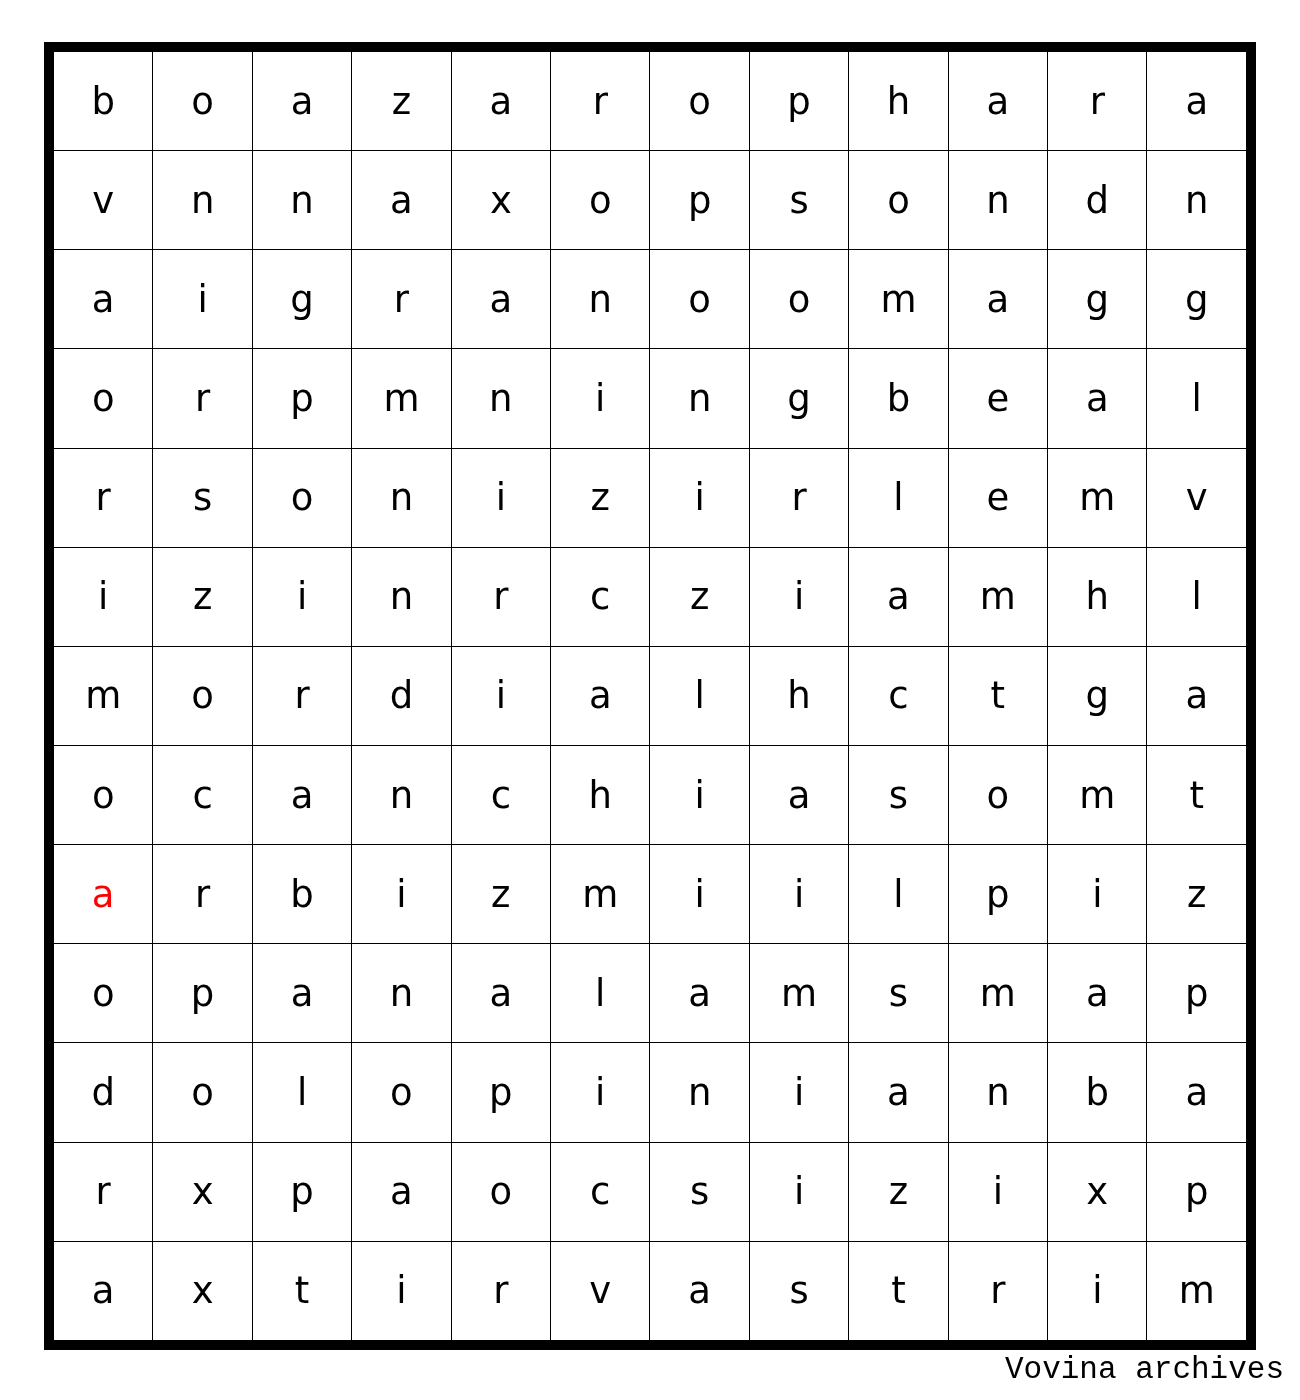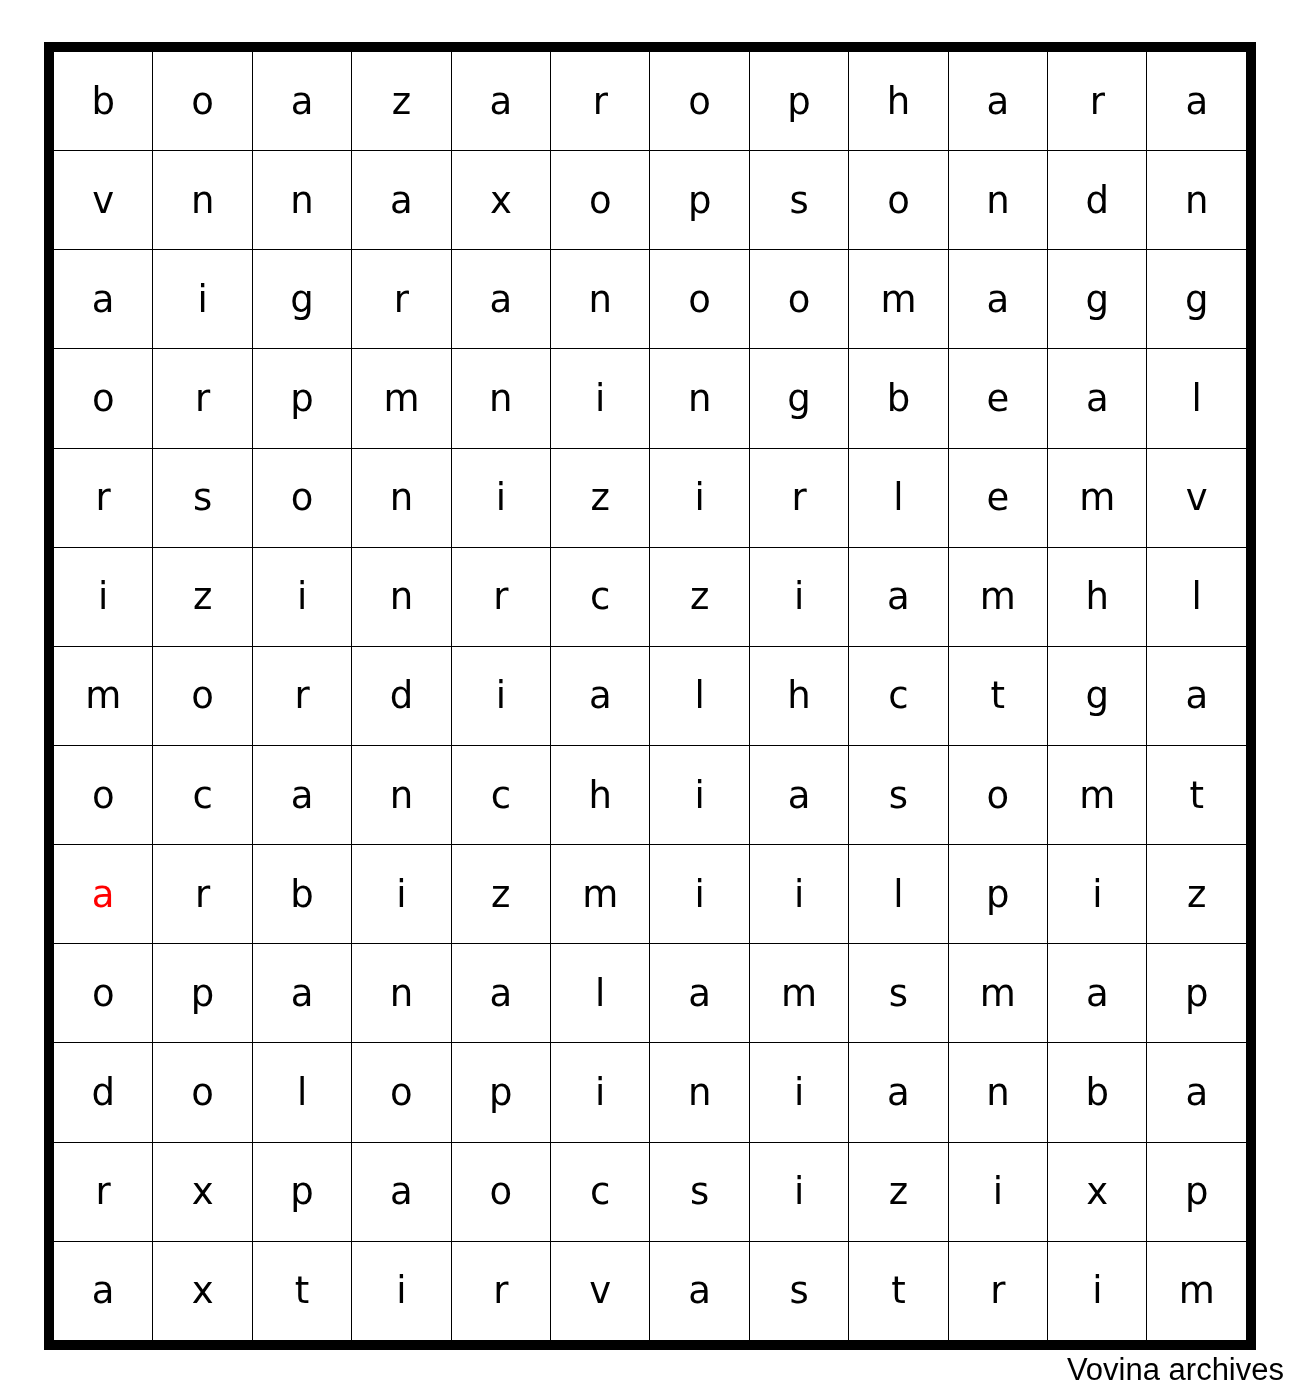--- a/index.html
+++ b/index.html
@@ -53,7 +53,7 @@
     top:1352px;
     font-size:31px;
     color:#000;
-    font-family:Liberation Sans, sans-serif;
+    font-family:Liberation Mono, monospace;
     white-space:nowrap;
   }
 </style>

